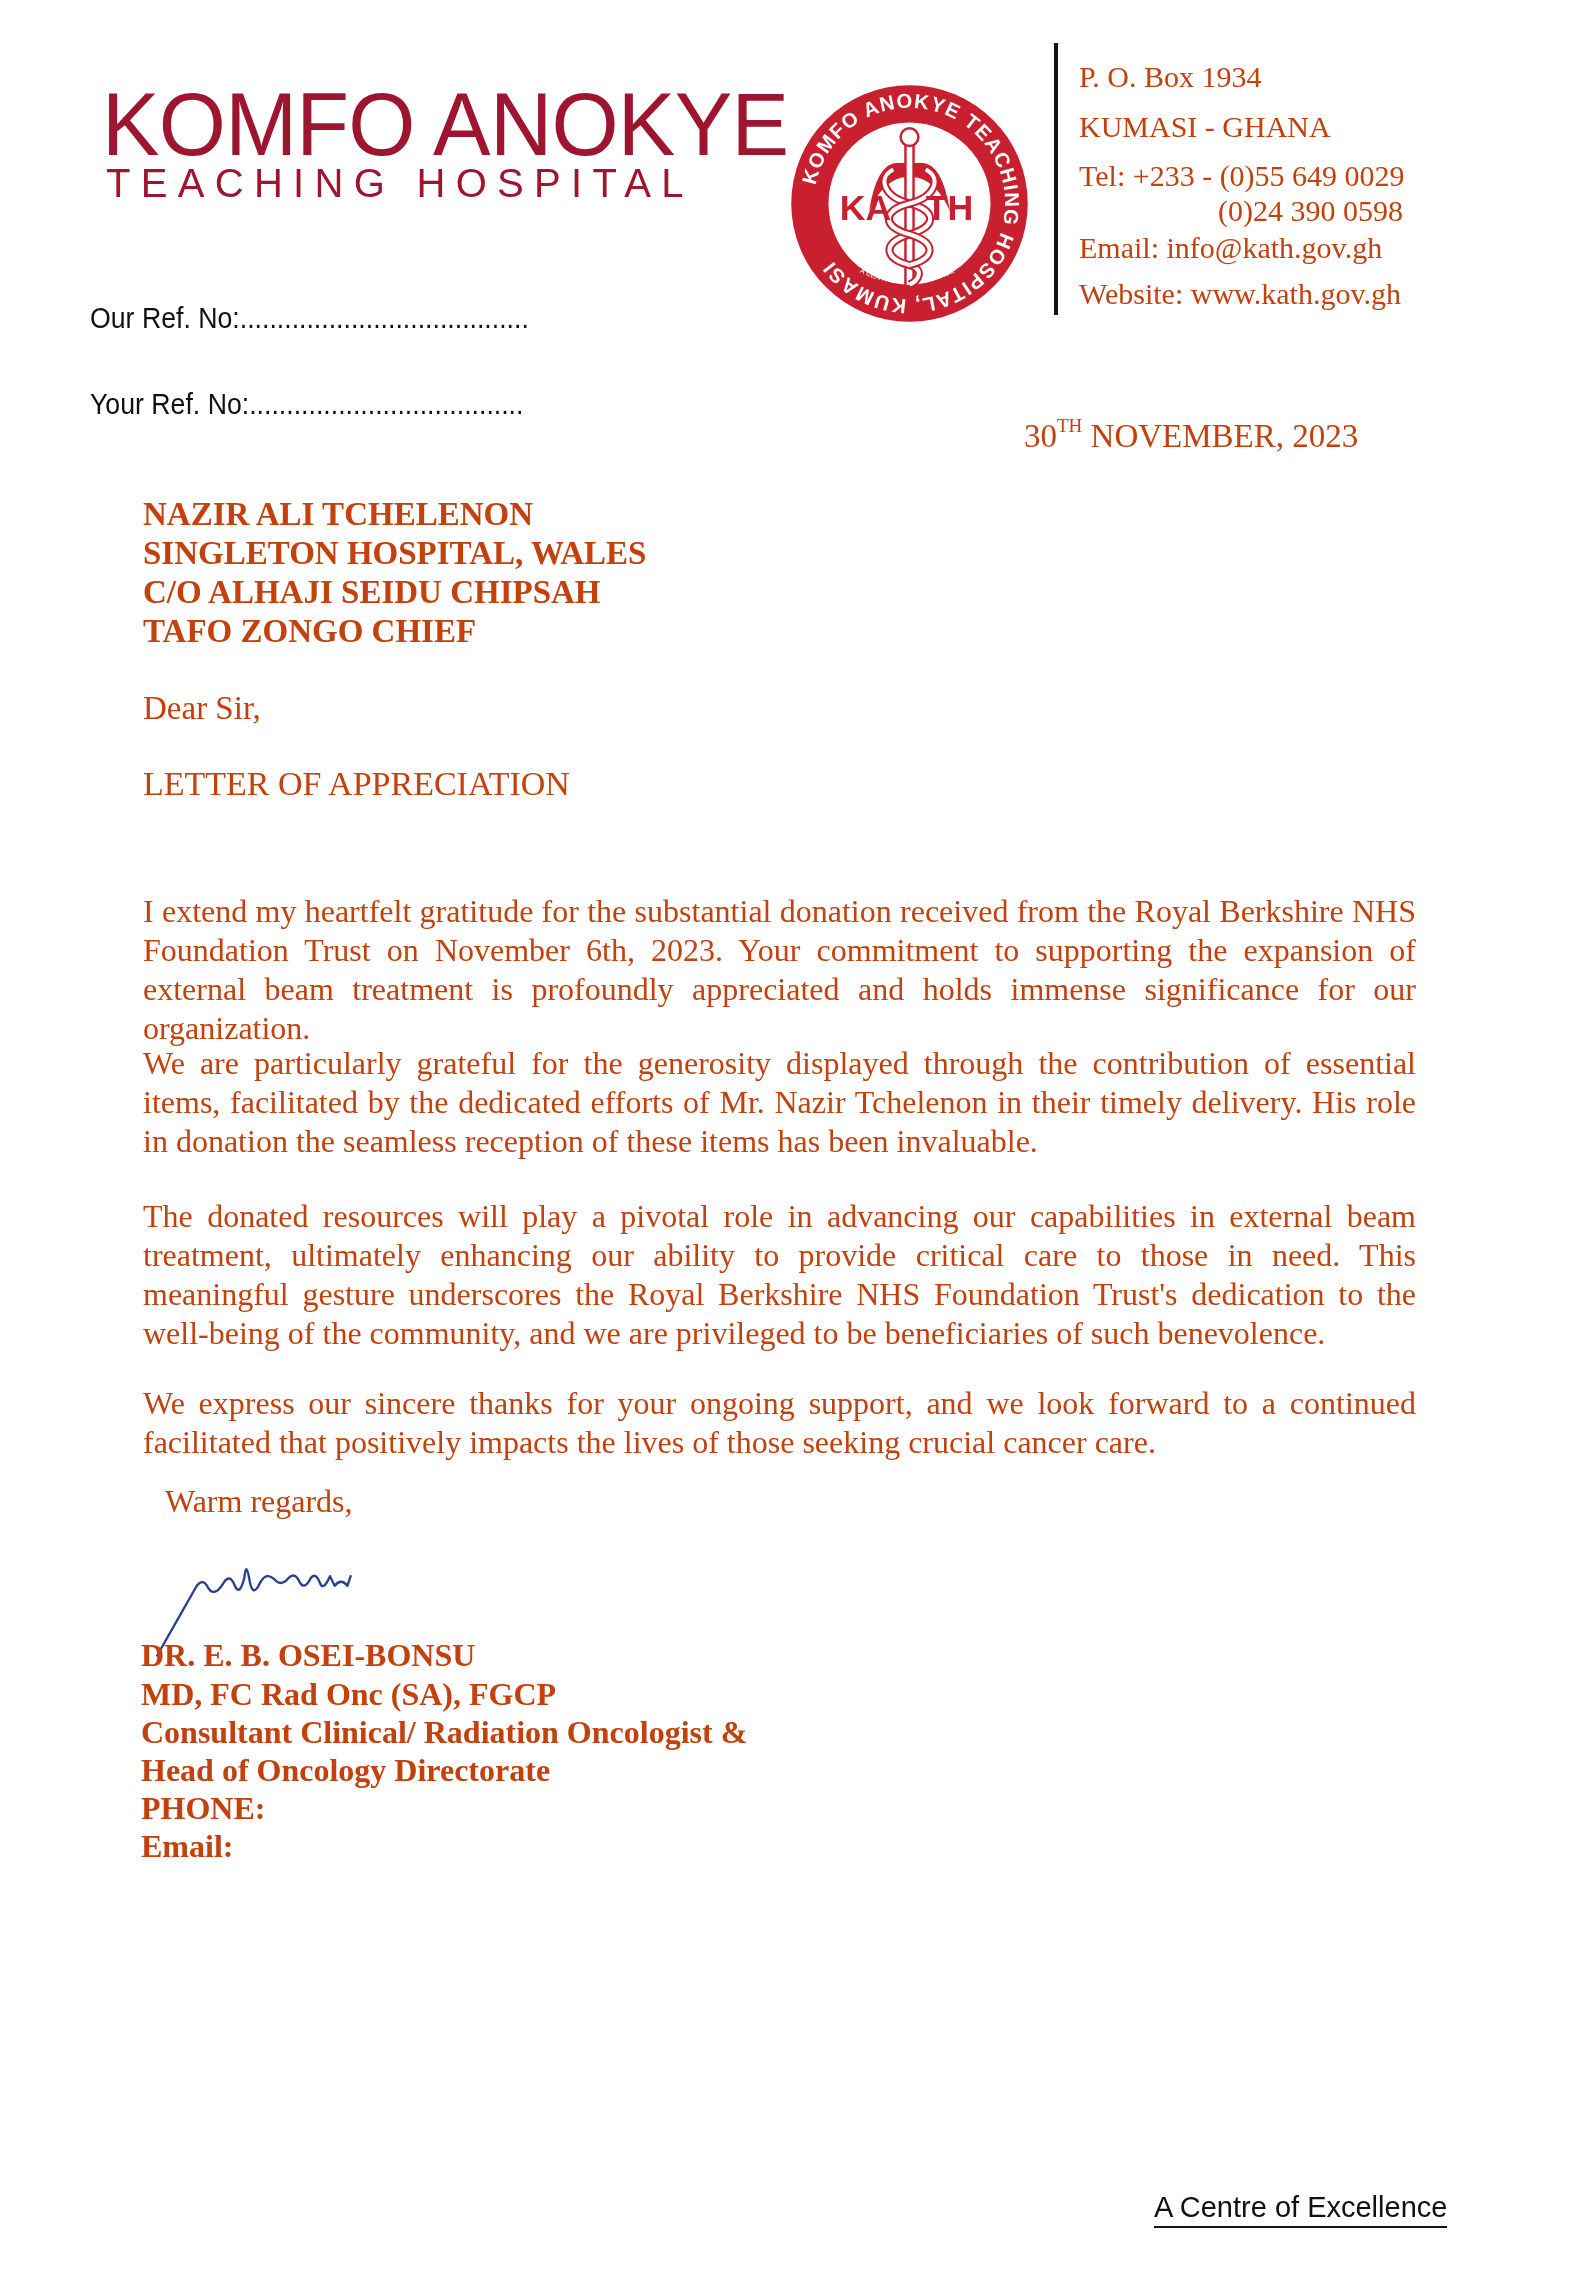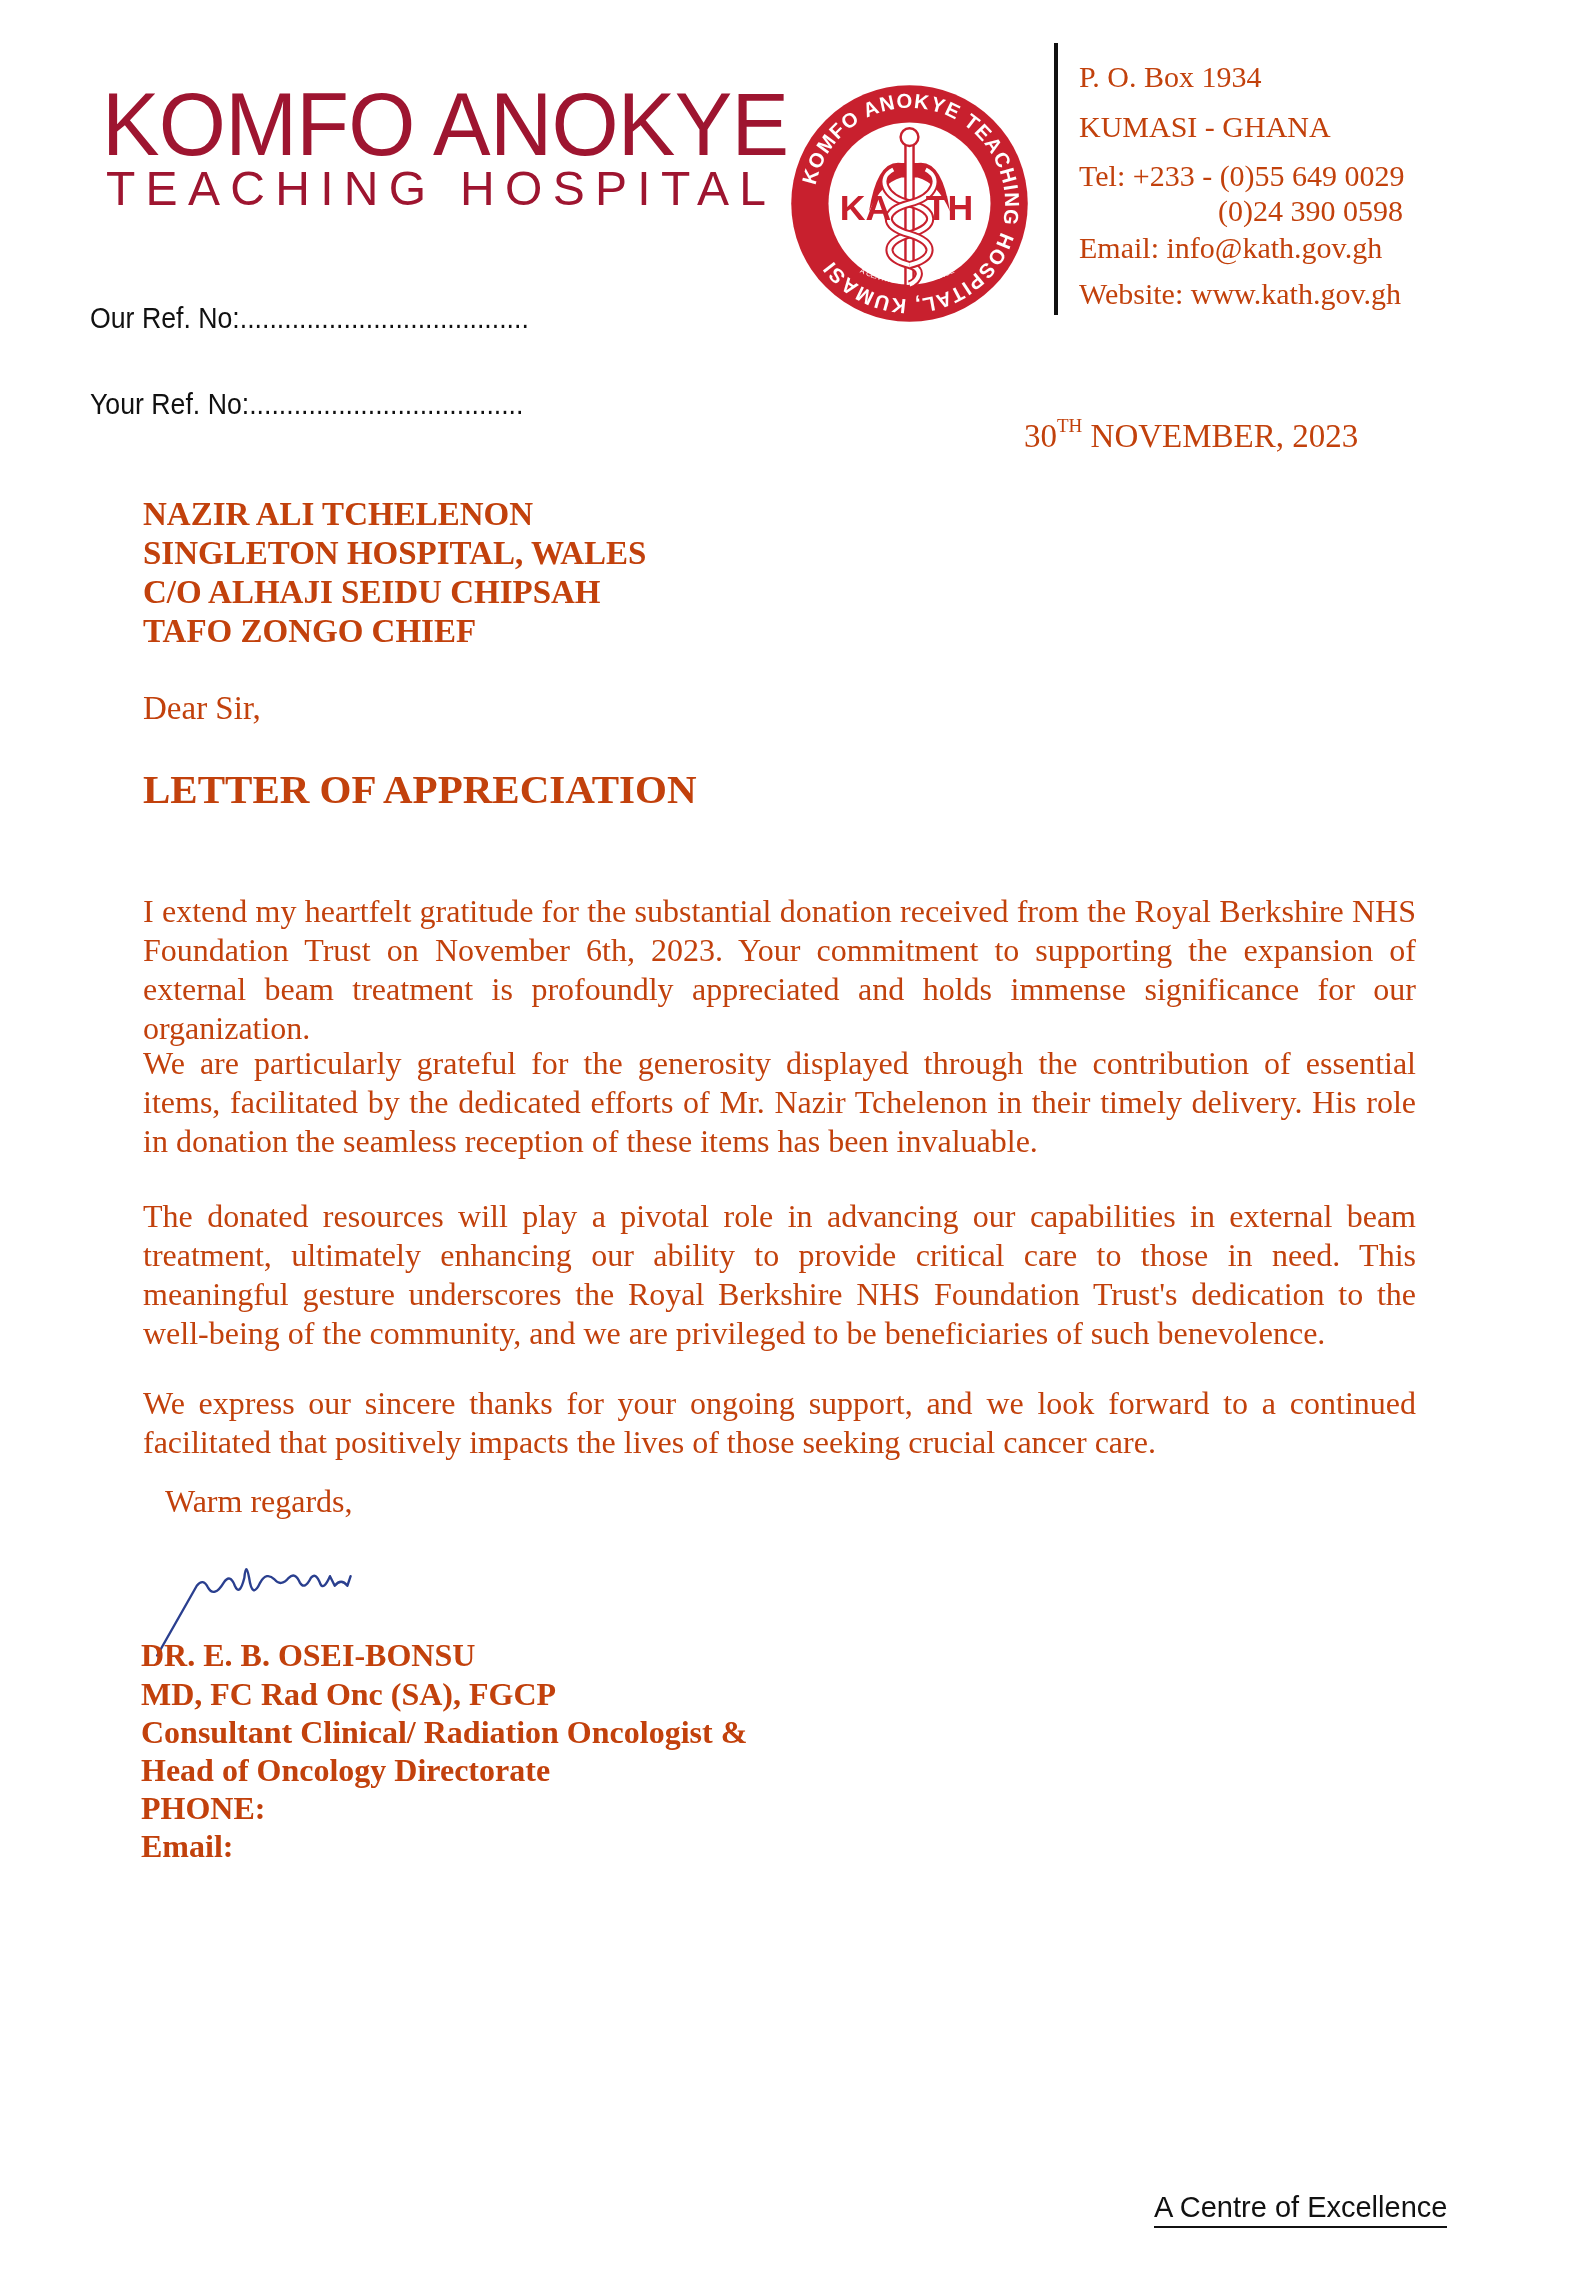--- a/index.html
+++ b/index.html
@@ -8,7 +8,7 @@
   .serif { font-family:"Liberation Serif", "DejaVu Serif", serif; color:#c2410c; }
   .sans { font-family:"Liberation Sans", "DejaVu Sans", sans-serif; }
   #org-name { left:102px; top:73px; font-size:89px; color:#9e1530; letter-spacing:-0.8px; white-space:nowrap; transform:scaleX(0.97); transform-origin:left top; }
-  #org-sub { left:106px; top:161px; font-size:48px; color:#9e1530; letter-spacing:10.3px; white-space:nowrap; }
+  #org-sub { left:106px; top:161px; font-size:40px; color:#9e1530; letter-spacing:10.3px; white-space:nowrap; }
   .ref { left:90px; font-size:29px; color:#111; white-space:nowrap; transform:scaleX(0.92); transform-origin:left top; }
   #our-ref { top:302px; }
   #your-ref { top:388px; }

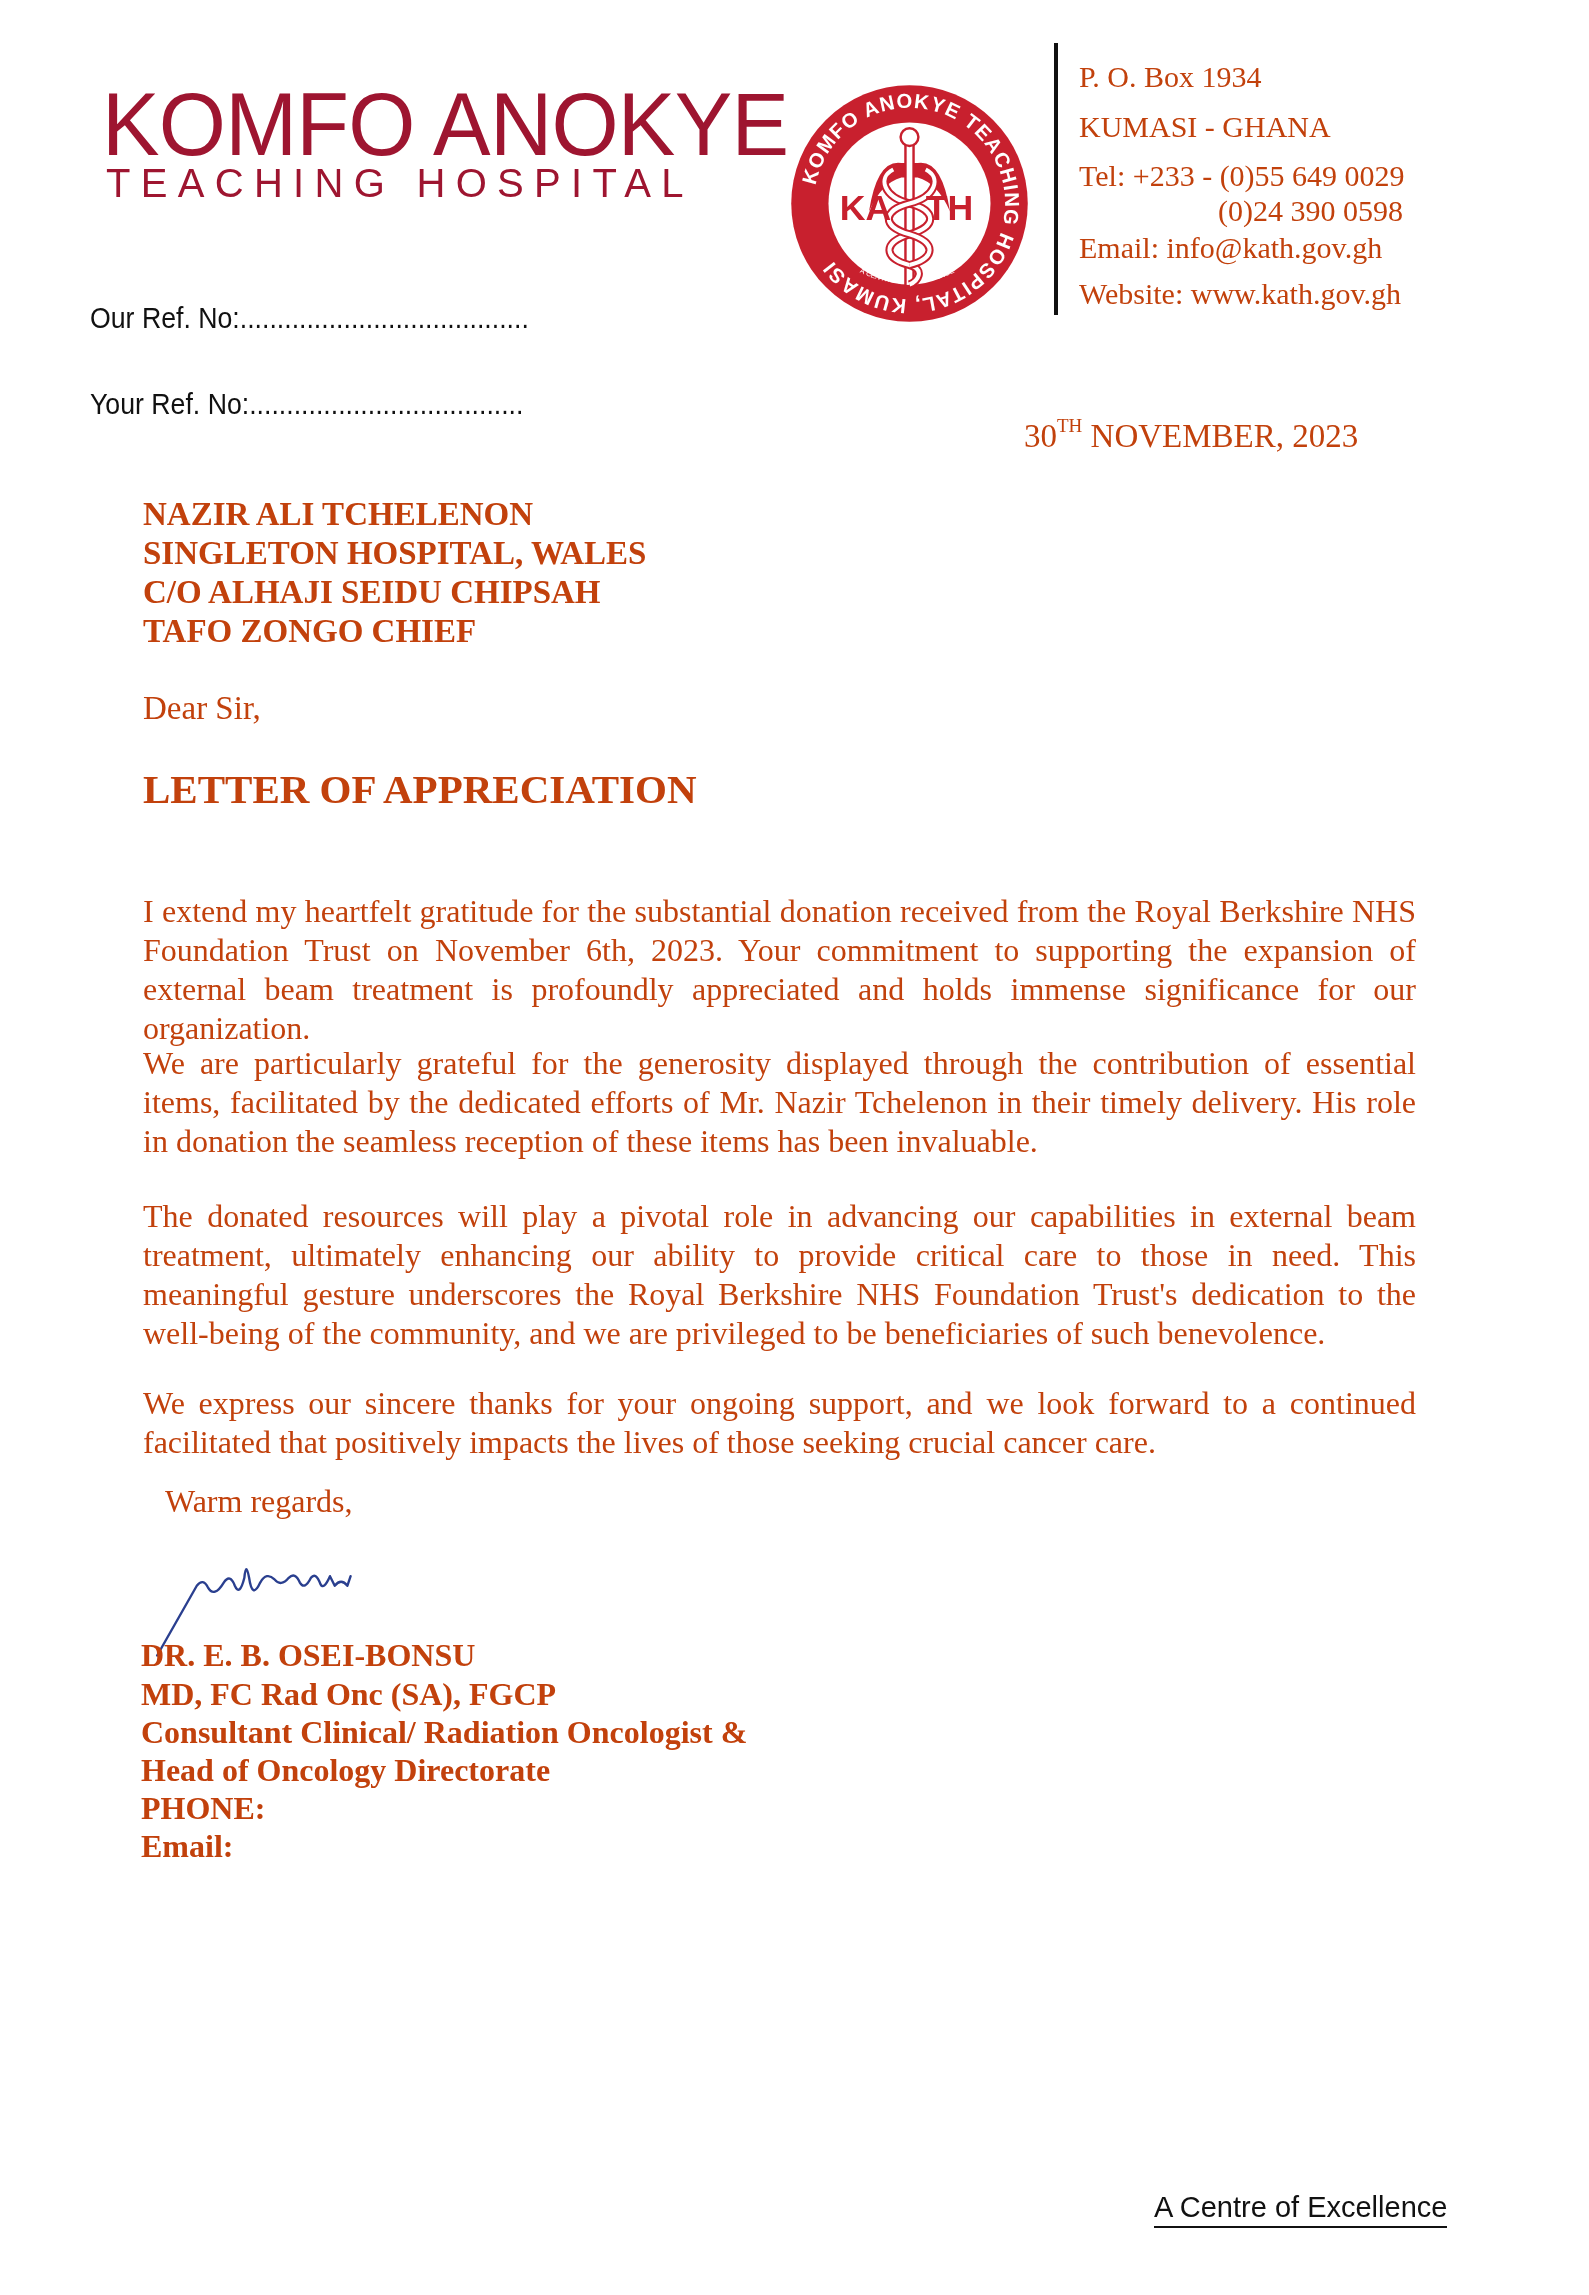--- a/index.html
+++ b/index.html
@@ -19,7 +19,7 @@
   #date sup { font-size:19px; vertical-align:top; position:relative; top:-3.2px; }
   .recip { left:143px; font-size:33px; font-weight:bold; white-space:nowrap; }
   #salutation { left:143px; top:690px; font-size:33px; }
-  #subject { left:143px; top:765px; font-size:41px; font-weight:bold; }
+  #subject { left:143px; top:765px; font-size:34px; font-weight:normal; }
   .para { left:143px; width:1273px; font-size:32px; line-height:39px; text-align:justify;margin-top:11px; }
   #p1 { top:881px; }
   #p2 { top:1033px; }

